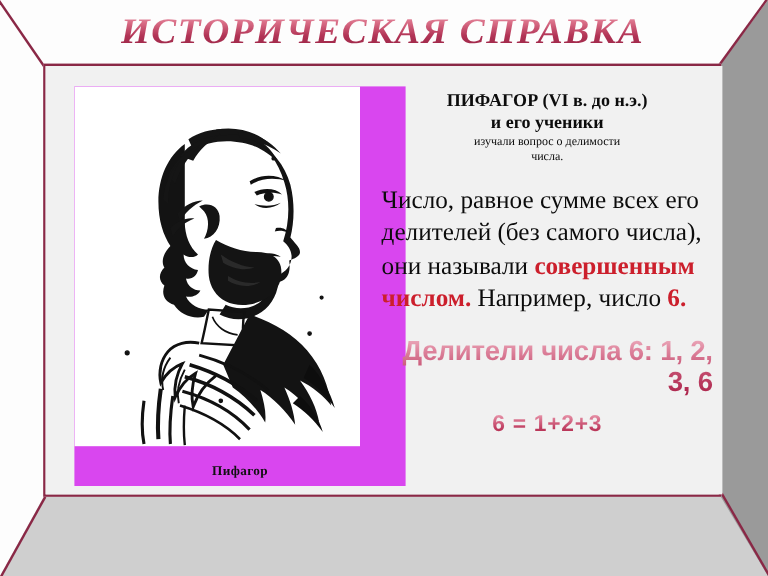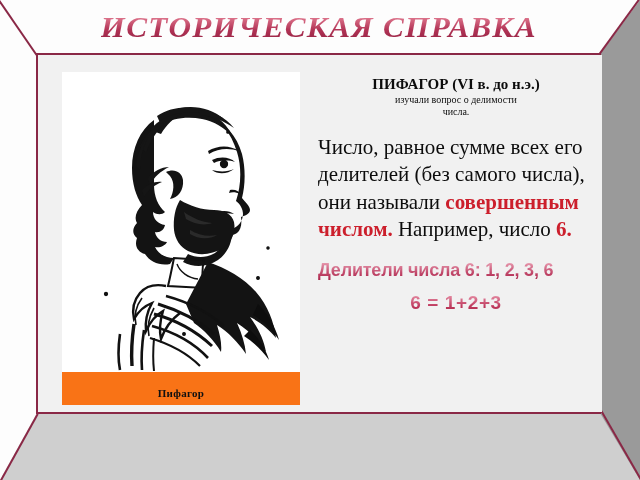--- a/index.html
+++ b/index.html
@@ -310,6 +310,7 @@
 
       <div class="heading-block">
         <div class="strong">ПИФАГОР (VI в. до н.э.)</div>
+        <div class="strong">и его ученики</div>
         <div class="plain">изучали вопрос о делимости</div>
         <div class="plain">числа.</div>
       </div>

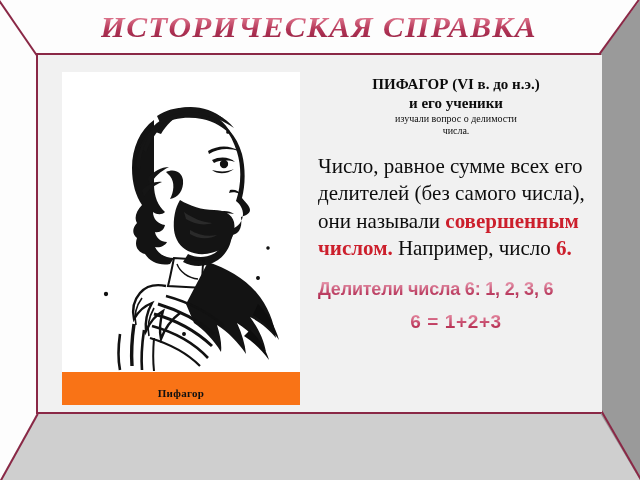--- a/index.html
+++ b/index.html
@@ -173,10 +173,10 @@
     margin-top: 17px;
     font-family: "Liberation Sans", sans-serif;
     font-weight: bold;
-    font-size: 18px;
+    font-size: 23px;
     line-height: 1.14;
     letter-spacing: -0.2px;
-    text-align: left;
+    text-align: right;
     background: linear-gradient(180deg, #f0b8c6 0%, #e089a1 22%, #c24a6c 60%, #a81f46 100%);
     -webkit-background-clip: text;
     background-clip: text;

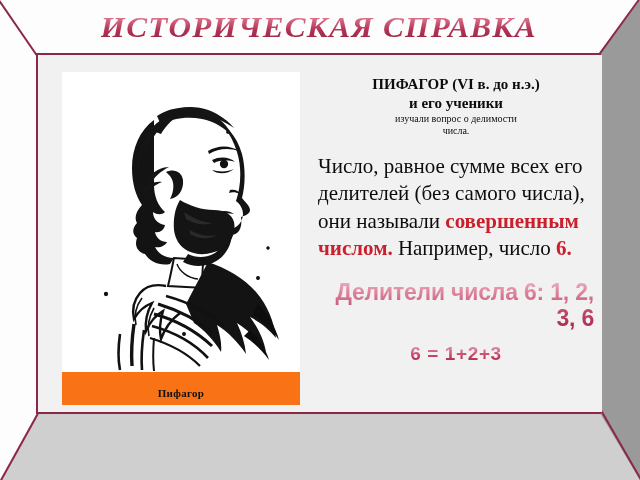--- a/index.html
+++ b/index.html
@@ -104,9 +104,9 @@
     position: absolute;
     left: 24px;
     top: 17px;
-    width: 238px;
+    width: 276px;
     height: 333px;
-    background: #f97316;
+    background: #d946ef;
   }
   .portrait-art {
     position: absolute;

